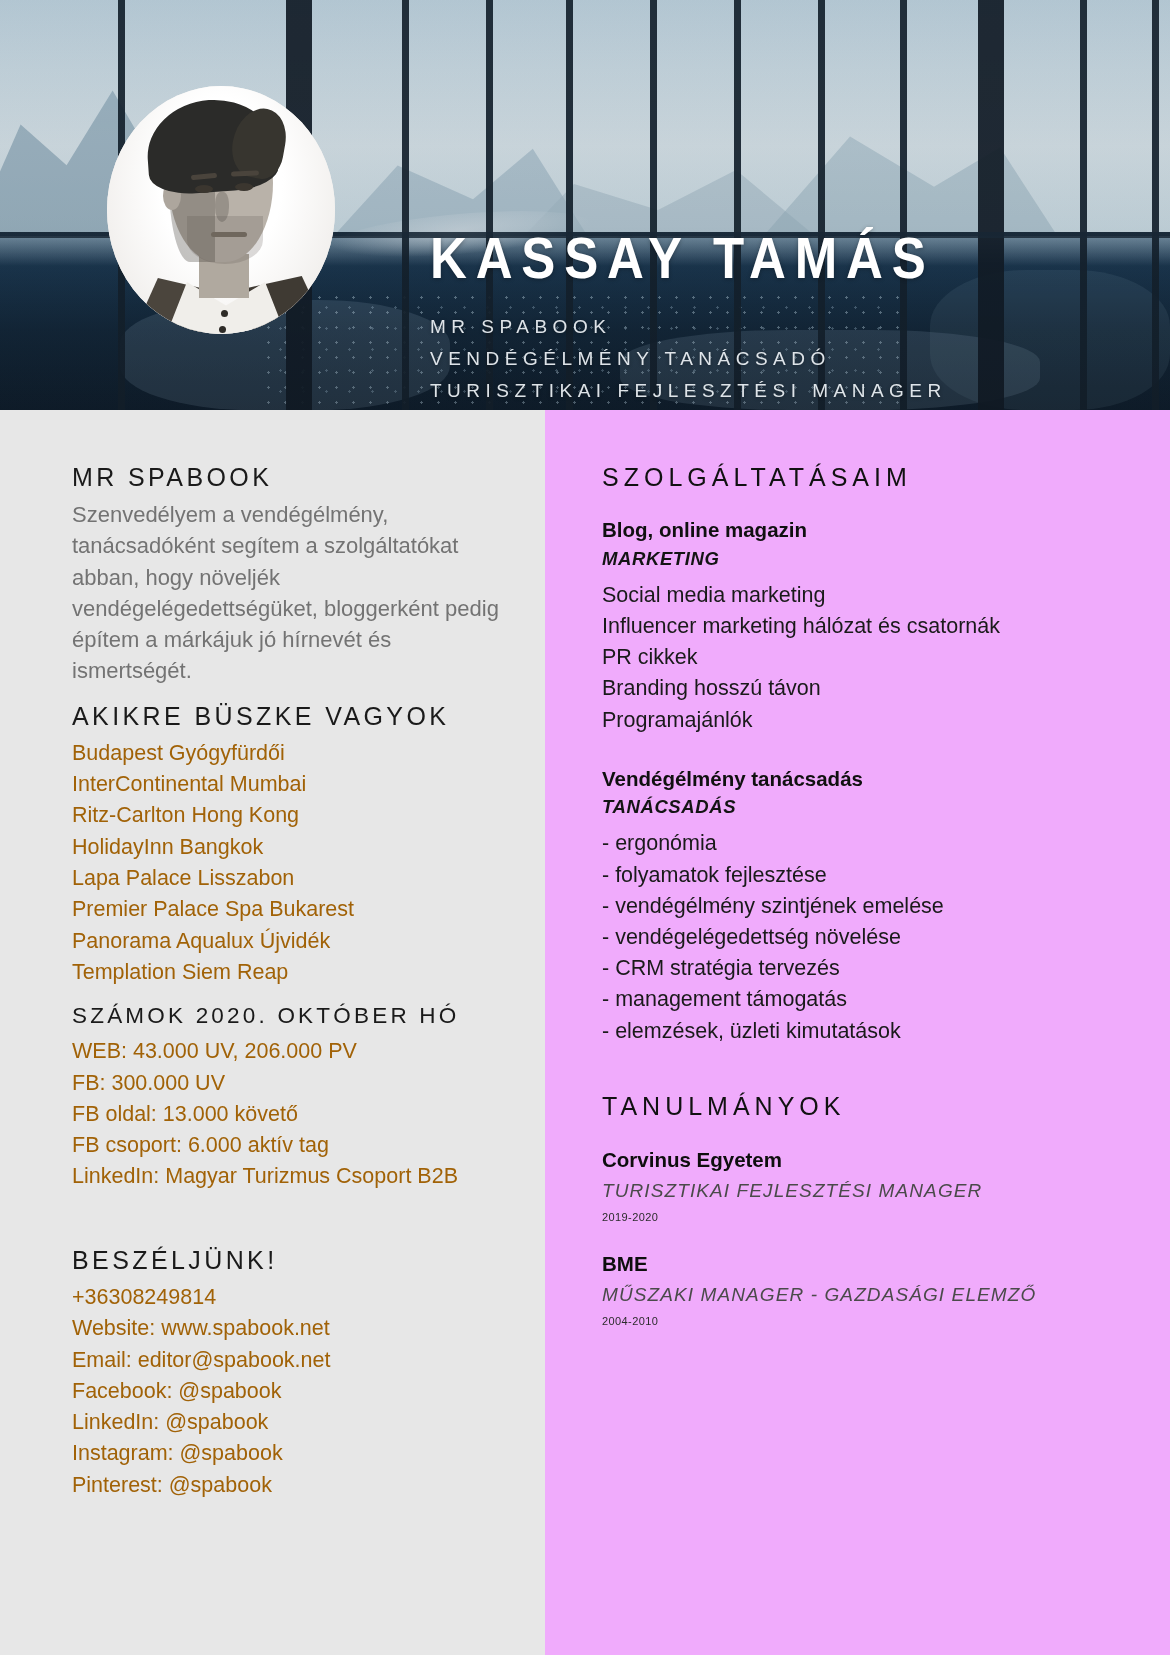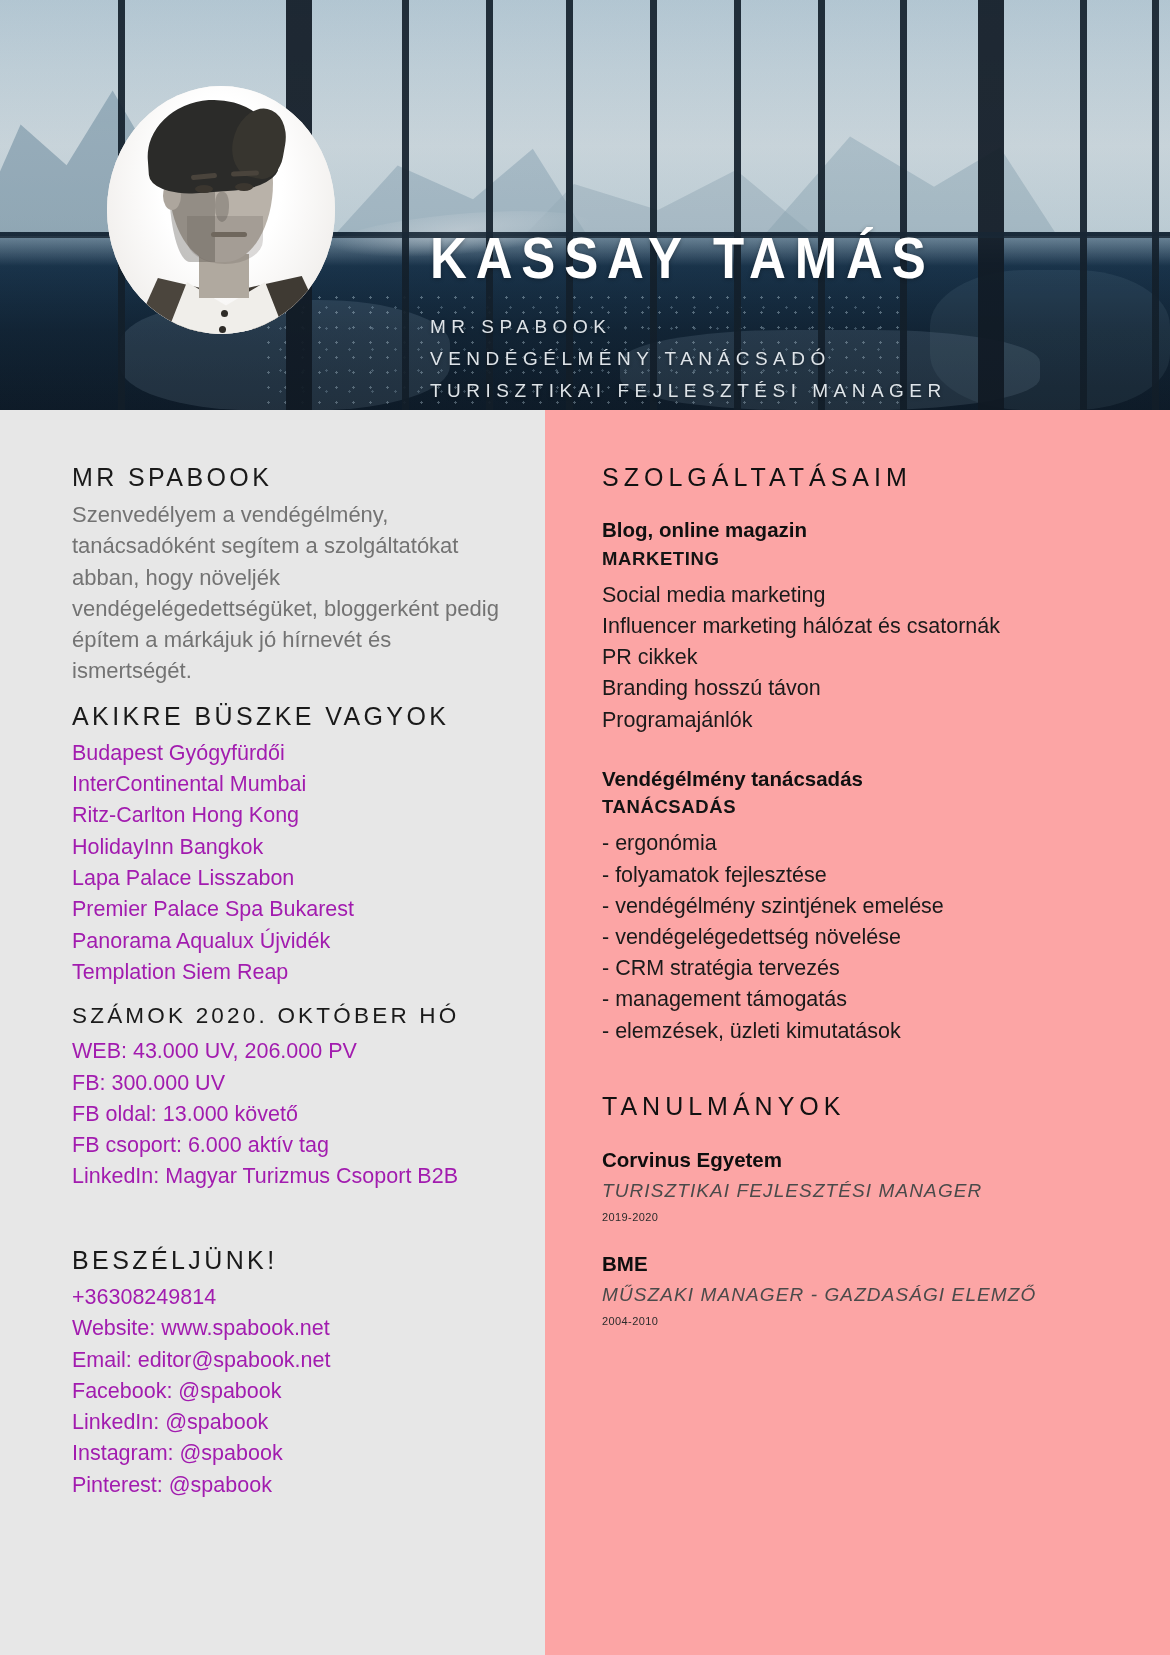--- a/index.html
+++ b/index.html
@@ -173,7 +173,7 @@
   }
   .col-right {
     width: 625px;
-    background: #fca5a5;
+    background: #f0abfc;
     padding: 52px 0 13px 57px;
   }
 

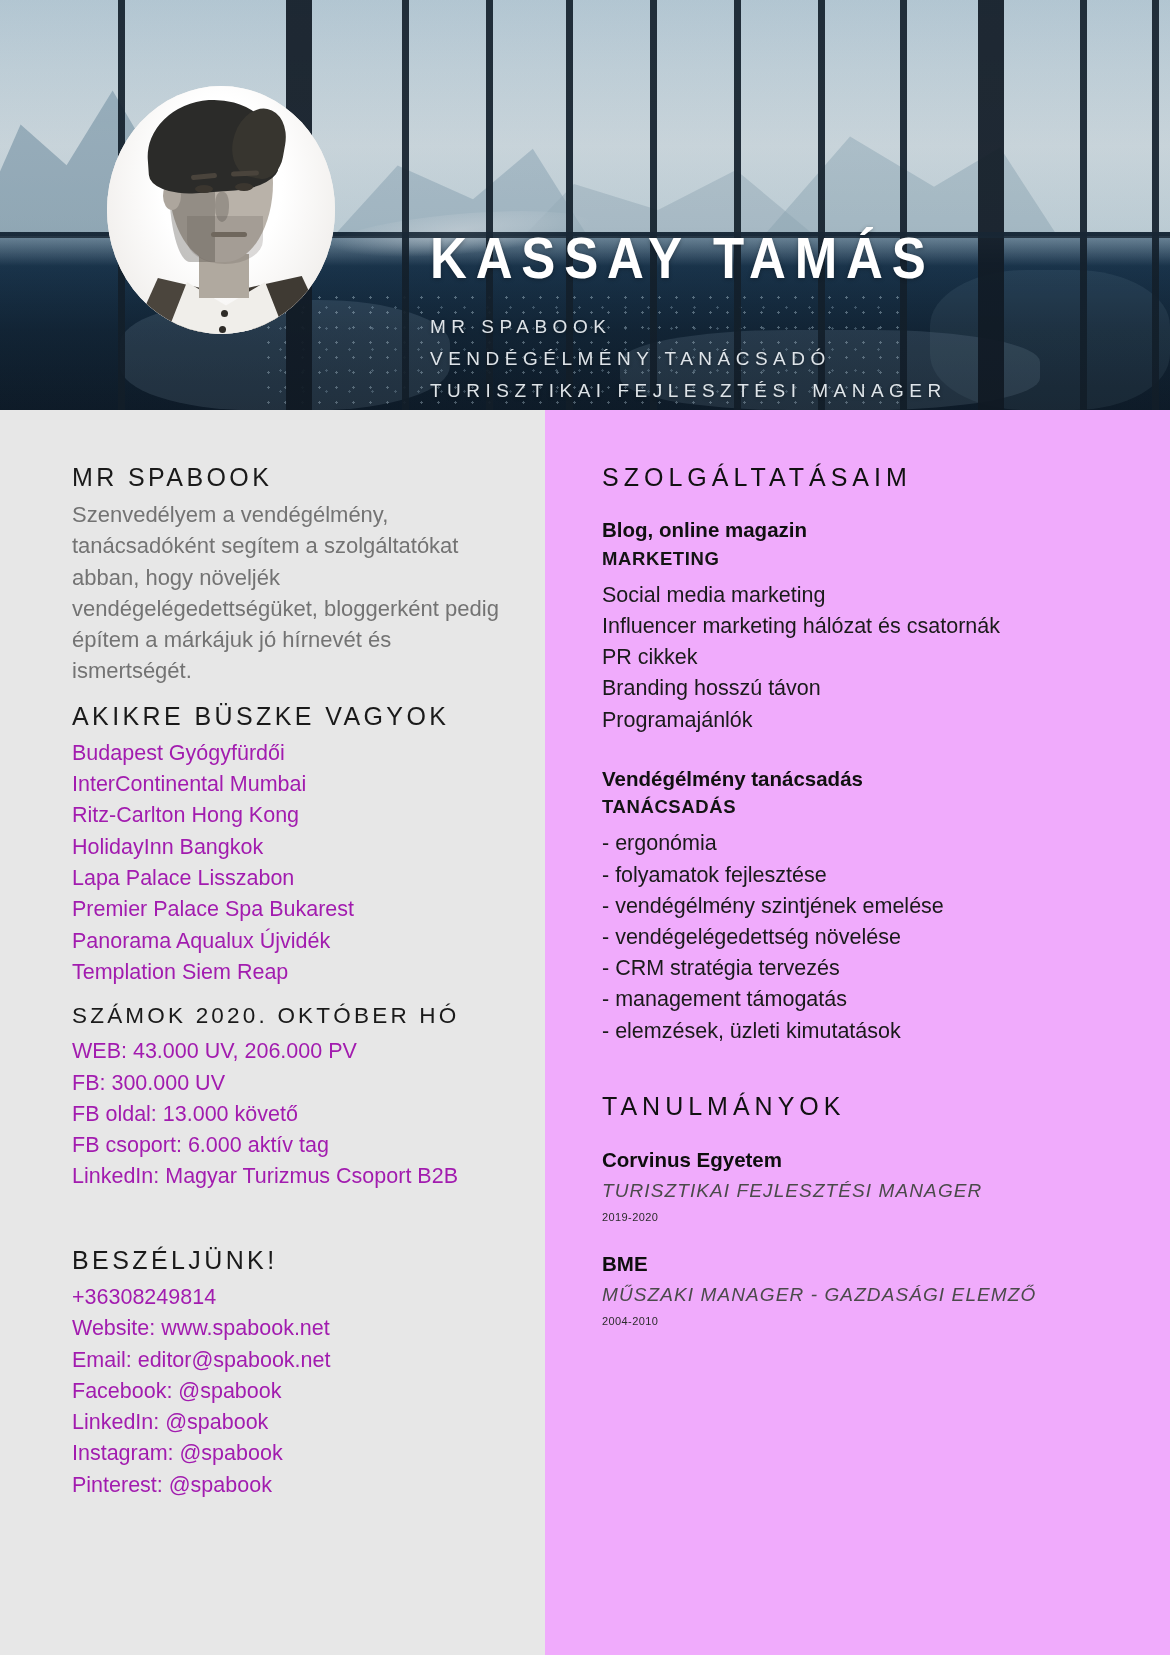--- a/index.html
+++ b/index.html
@@ -232,6 +232,7 @@
   .svc-kicker {
     font-size: 18.5px;
     font-weight: 700;
+    font-style: italic;
     color: #141414;
     letter-spacing: .6px;
     margin-bottom: 9px;

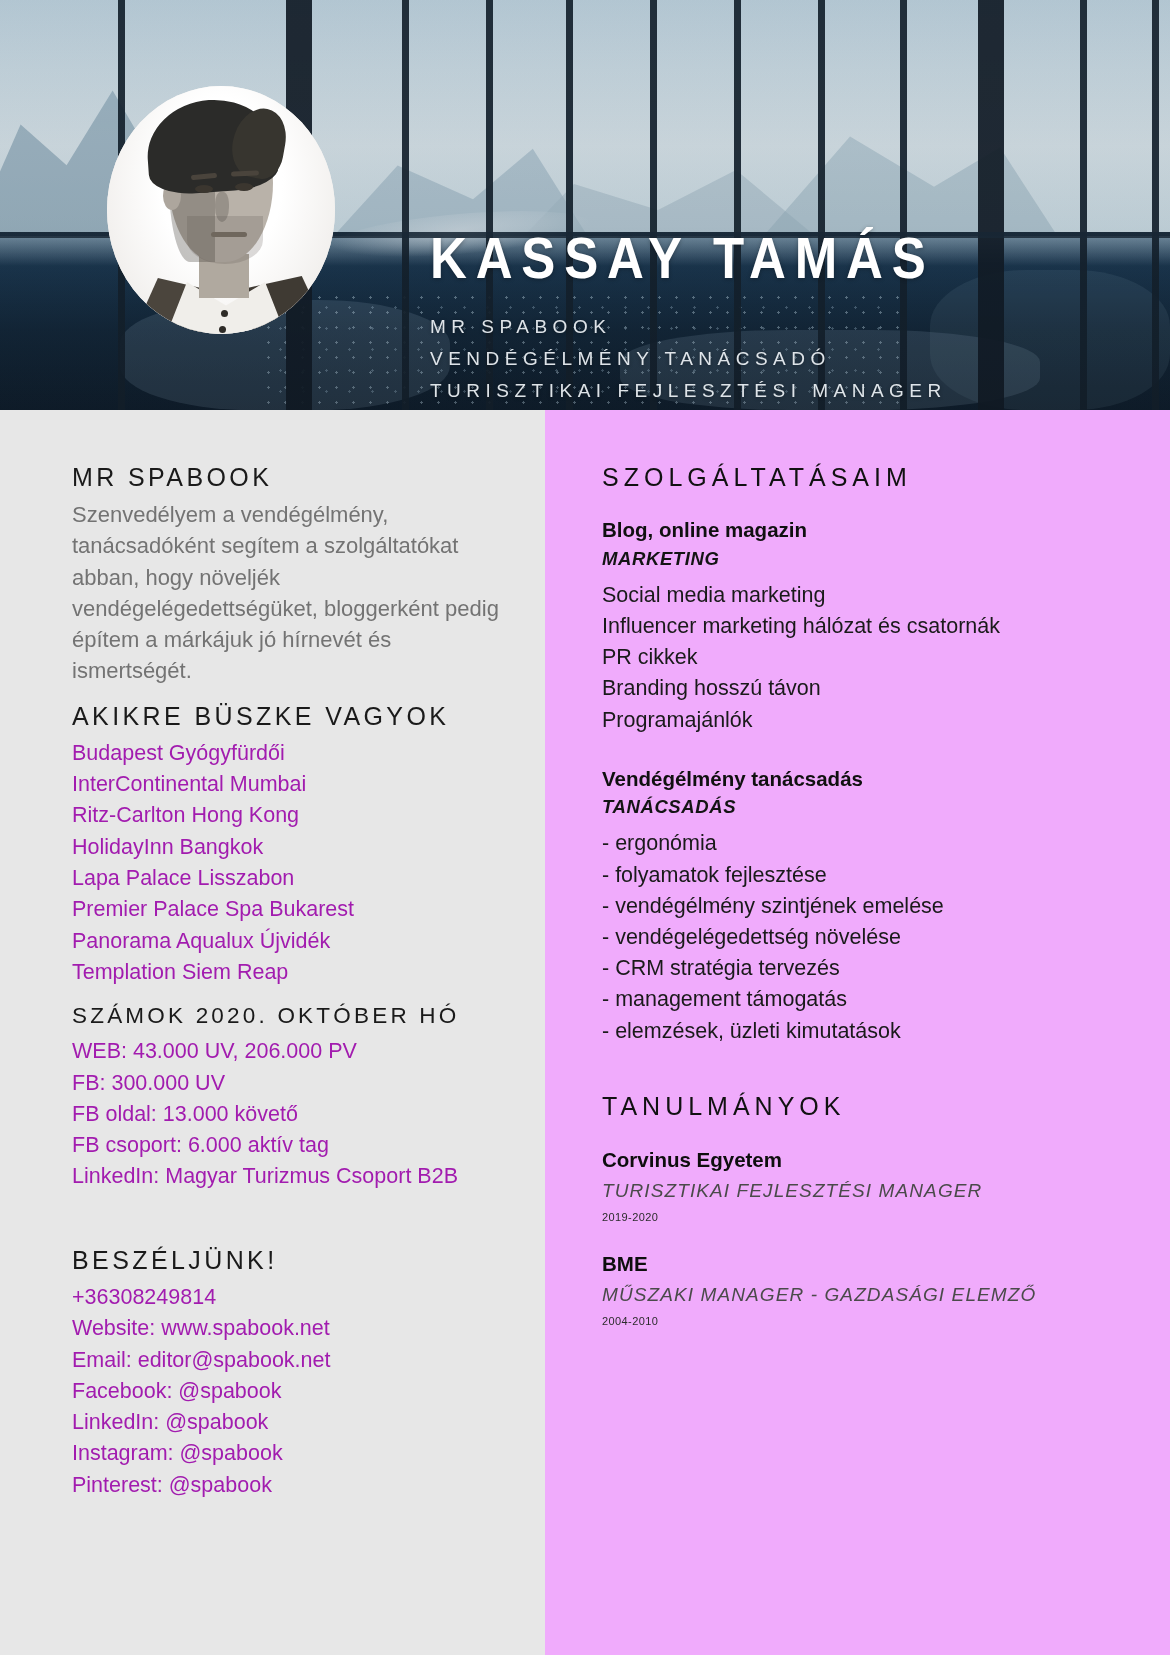--- a/index.html
+++ b/index.html
@@ -212,7 +212,7 @@
   .plain-list { list-style: none; }
   .plain-list li {
     font-size: 21.5px;
-    color: #a21caf;
+    color: #a16207;
     line-height: 1.455;
     white-space: nowrap;
   }

